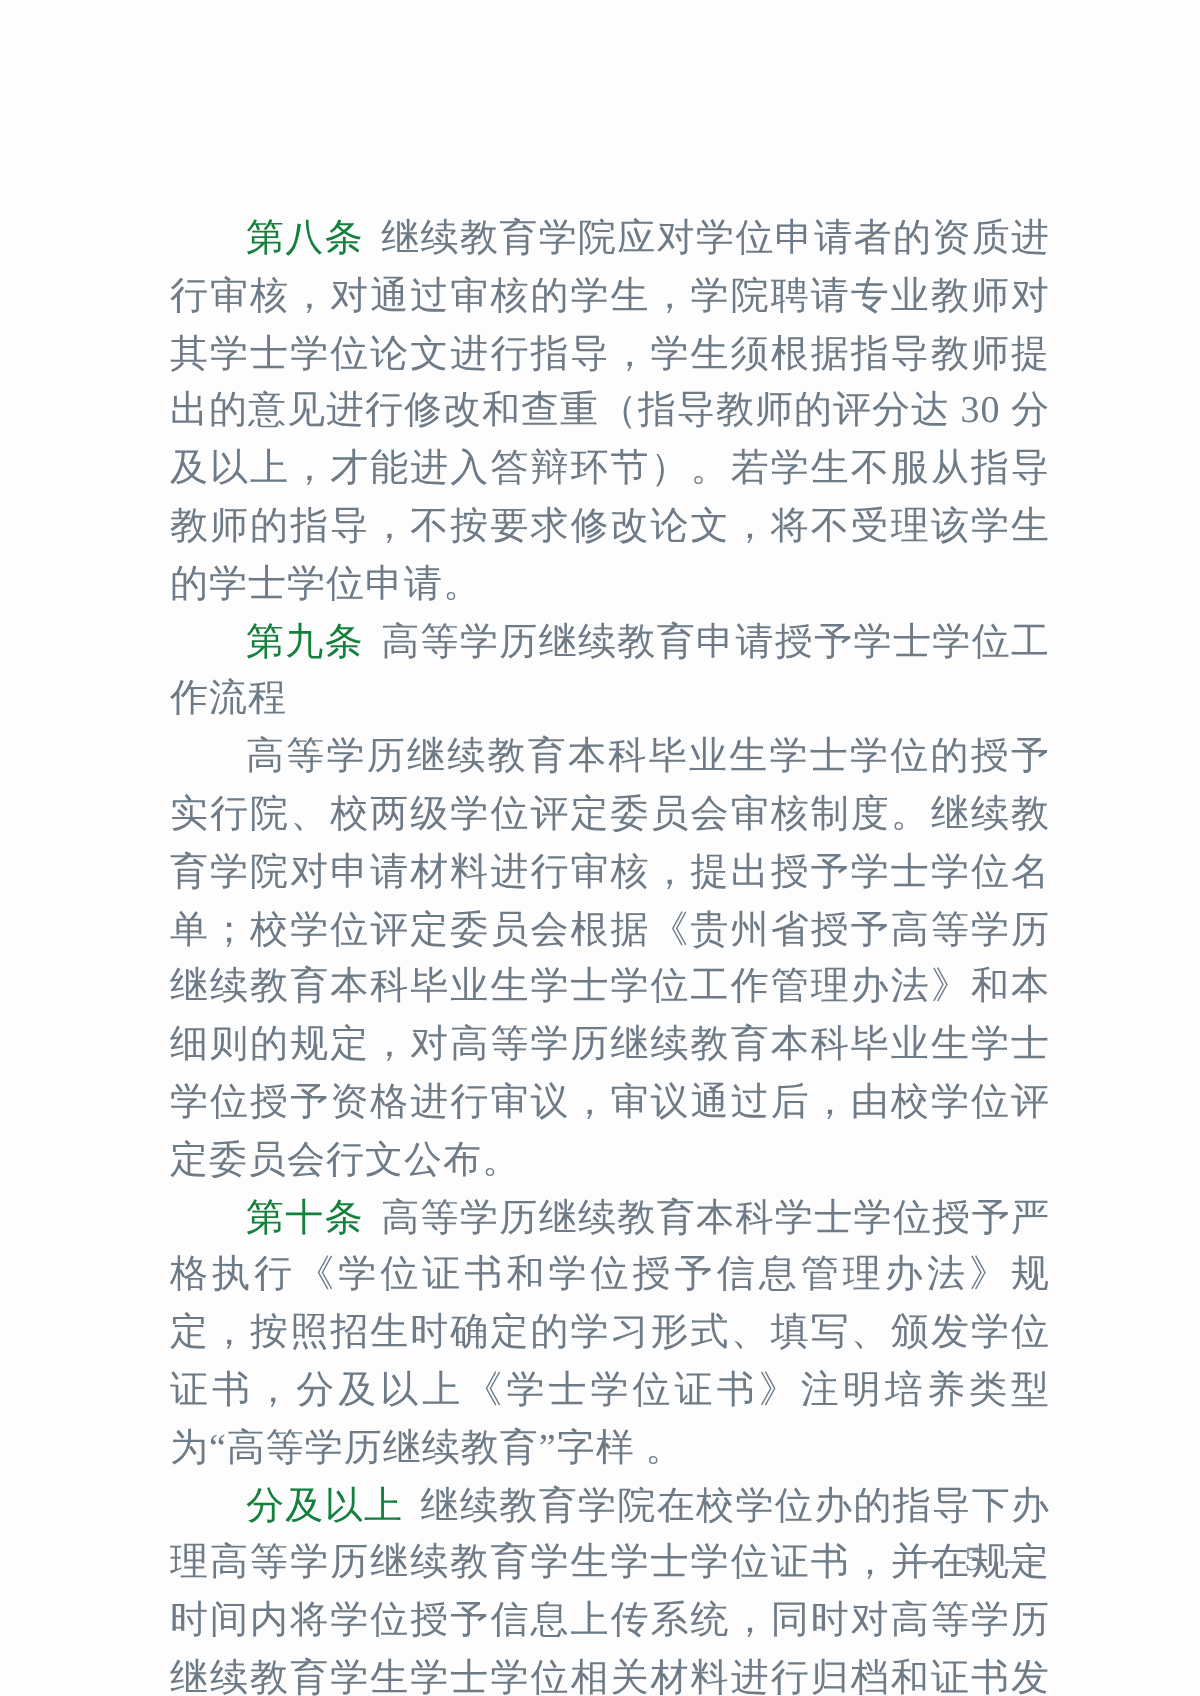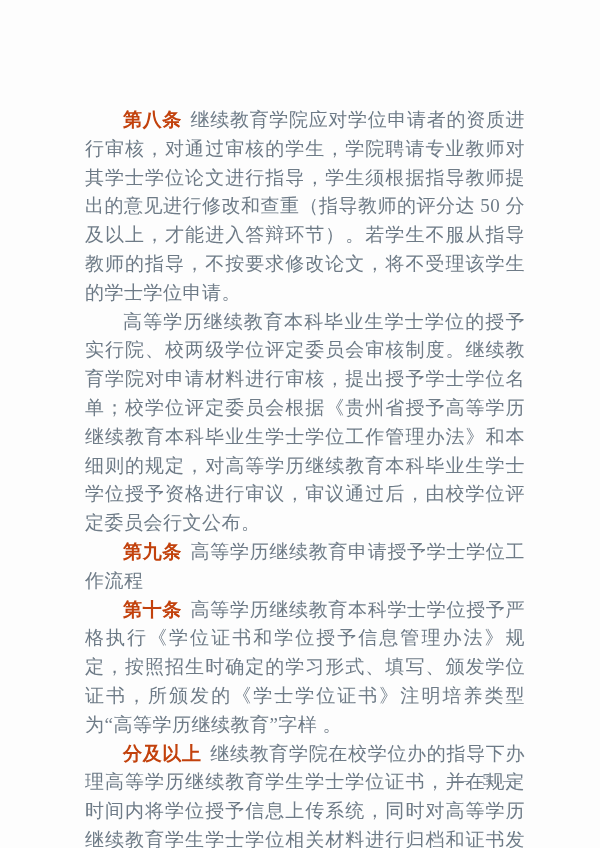--- a/index.html
+++ b/index.html
@@ -31,8 +31,8 @@
     text-indent: 2em;
   }
   .term {
-    font-weight: bold;
-    color: #c2410c;
+    font-weight: normal;
+    color: #15803d;
   }
   .term:not(:empty) {
     margin-right: 0.45em;

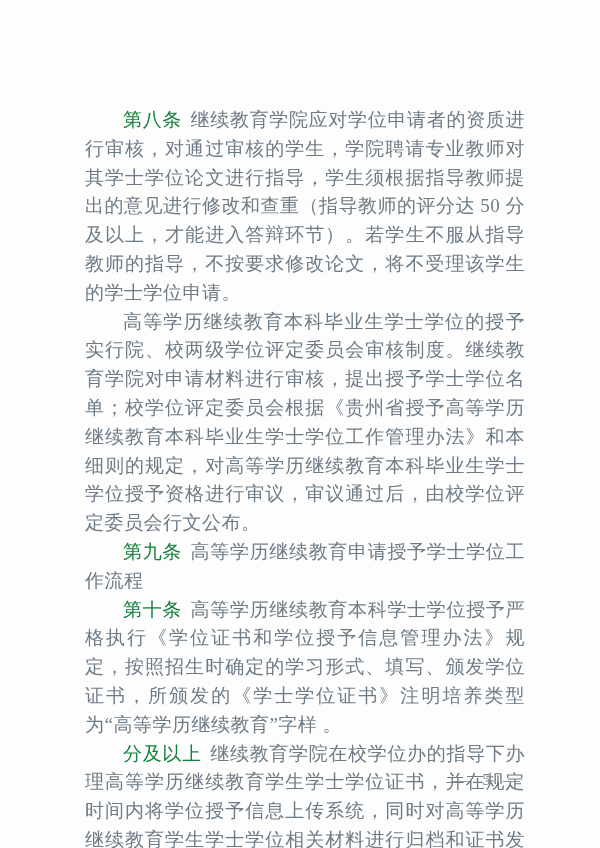--- a/index.html
+++ b/index.html
@@ -52,7 +52,7 @@
 
 <div class="page">
   <div class="body-text">
-    <p class="para"><span class="term">第八条</span><span>继续教育学院应对学位申请者的资质进行审核，对通过审核的学生，学院聘请专业教师对其学士学位论文进行指导，学生须根据指导教师提出的意见进行修改和查重（指导教师的评分达 50 分及以上，才能进入答辩环节）。若学生不服从指导教师的指导，不按要求修改论文，将不受理该学生的学士学位申请。</span></p>
+    <p class="para"><span class="term">第八条</span><span>继续教育学院应对学位申请者的资质进行审核，对通过审核的学生，学院聘请专业教师对其学士学位论文进行指导，学生须根据指导教师提出的意见进行修改和查重（指导教师的评分达 30 分及以上，才能进入答辩环节）。若学生不服从指导教师的指导，不按要求修改论文，将不受理该学生的学士学位申请。</span></p>
     <p class="para"><span class="term"></span><span>高等学历继续教育本科毕业生学士学位的授予实行院、校两级学位评定委员会审核制度。继续教育学院对申请材料进行审核，提出授予学士学位名单；校学位评定委员会根据《贵州省授予高等学历继续教育本科毕业生学士学位工作管理办法》和本细则的规定，对高等学历继续教育本科毕业生学士学位授予资格进行审议，审议通过后，由校学位评定委员会行文公布。</span></p>
     <p class="para"><span class="term">第九条</span><span>高等学历继续教育申请授予学士学位工作流程</span></p>
     <p class="para"><span class="term">第十条</span><span>高等学历继续教育本科学士学位授予严格执行《学位证书和学位授予信息管理办法》规定，按照招生时确定的学习形式、填写、颁发学位证书，所颁发的《学士学位证书》注明培养类型为“高等学历继续教育”字样 。</span></p>

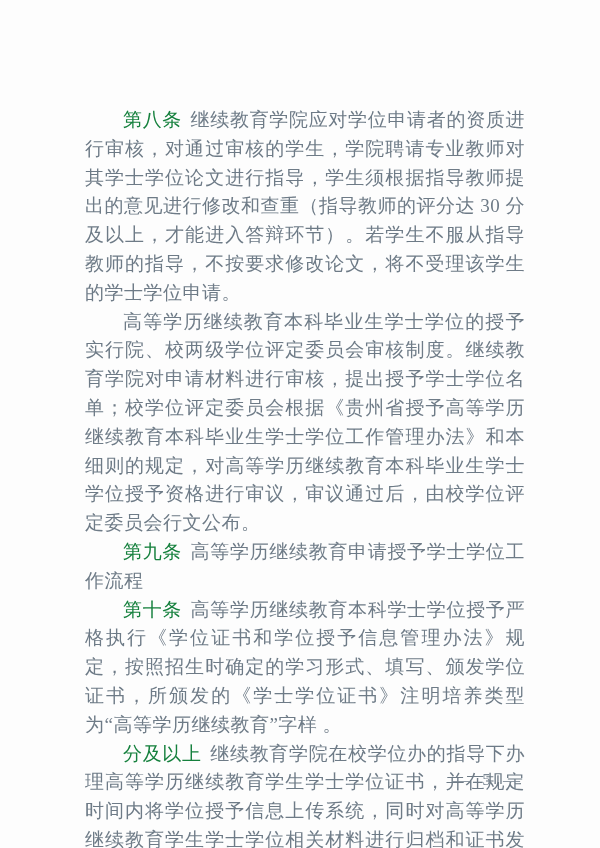--- a/index.html
+++ b/index.html
@@ -53,8 +53,8 @@
 <div class="page">
   <div class="body-text">
     <p class="para"><span class="term">第八条</span><span>继续教育学院应对学位申请者的资质进行审核，对通过审核的学生，学院聘请专业教师对其学士学位论文进行指导，学生须根据指导教师提出的意见进行修改和查重（指导教师的评分达 30 分及以上，才能进入答辩环节）。若学生不服从指导教师的指导，不按要求修改论文，将不受理该学生的学士学位申请。</span></p>
+    <p class="para"><span class="term">第九条</span><span>高等学历继续教育申请授予学士学位工作流程</span></p>
     <p class="para"><span class="term"></span><span>高等学历继续教育本科毕业生学士学位的授予实行院、校两级学位评定委员会审核制度。继续教育学院对申请材料进行审核，提出授予学士学位名单；校学位评定委员会根据《贵州省授予高等学历继续教育本科毕业生学士学位工作管理办法》和本细则的规定，对高等学历继续教育本科毕业生学士学位授予资格进行审议，审议通过后，由校学位评定委员会行文公布。</span></p>
-    <p class="para"><span class="term">第九条</span><span>高等学历继续教育申请授予学士学位工作流程</span></p>
     <p class="para"><span class="term">第十条</span><span>高等学历继续教育本科学士学位授予严格执行《学位证书和学位授予信息管理办法》规定，按照招生时确定的学习形式、填写、颁发学位证书，所颁发的《学士学位证书》注明培养类型为“高等学历继续教育”字样 。</span></p>
     <p class="para"><span class="term">分及以上</span><span>继续教育学院在校学位办的指导下办理高等学历继续教育学生学士学位证书，并在规定时间内将学位授予信息上传系统，同时对高等学历继续教育学生学士学位相关材料进行归档和证书发放。</span></p>
   </div>

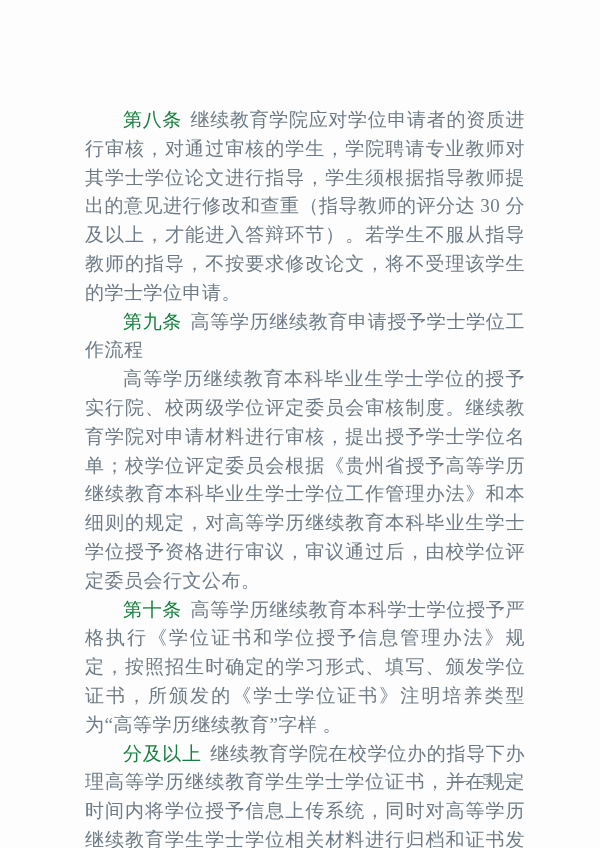--- a/index.html
+++ b/index.html
@@ -55,7 +55,7 @@
     <p class="para"><span class="term">第八条</span><span>继续教育学院应对学位申请者的资质进行审核，对通过审核的学生，学院聘请专业教师对其学士学位论文进行指导，学生须根据指导教师提出的意见进行修改和查重（指导教师的评分达 30 分及以上，才能进入答辩环节）。若学生不服从指导教师的指导，不按要求修改论文，将不受理该学生的学士学位申请。</span></p>
     <p class="para"><span class="term">第九条</span><span>高等学历继续教育申请授予学士学位工作流程</span></p>
     <p class="para"><span class="term"></span><span>高等学历继续教育本科毕业生学士学位的授予实行院、校两级学位评定委员会审核制度。继续教育学院对申请材料进行审核，提出授予学士学位名单；校学位评定委员会根据《贵州省授予高等学历继续教育本科毕业生学士学位工作管理办法》和本细则的规定，对高等学历继续教育本科毕业生学士学位授予资格进行审议，审议通过后，由校学位评定委员会行文公布。</span></p>
-    <p class="para"><span class="term">第十条</span><span>高等学历继续教育本科学士学位授予严格执行《学位证书和学位授予信息管理办法》规定，按照招生时确定的学习形式、填写、颁发学位证书，所颁发的《学士学位证书》注明培养类型为“高等学历继续教育”字样 。</span></p>
+    <p class="para"><span class="term">第十条</span><span>高等学历继续教育本科学士学位授予严格执行《学位证书和学位授予信息管理办法》规定，按照招生时确定的学习形式、填写、颁发学位证书，分及以上《学士学位证书》注明培养类型为“高等学历继续教育”字样 。</span></p>
     <p class="para"><span class="term">分及以上</span><span>继续教育学院在校学位办的指导下办理高等学历继续教育学生学士学位证书，并在规定时间内将学位授予信息上传系统，同时对高等学历继续教育学生学士学位相关材料进行归档和证书发放。</span></p>
   </div>
   <div class="page-number">— 5 —</div>

